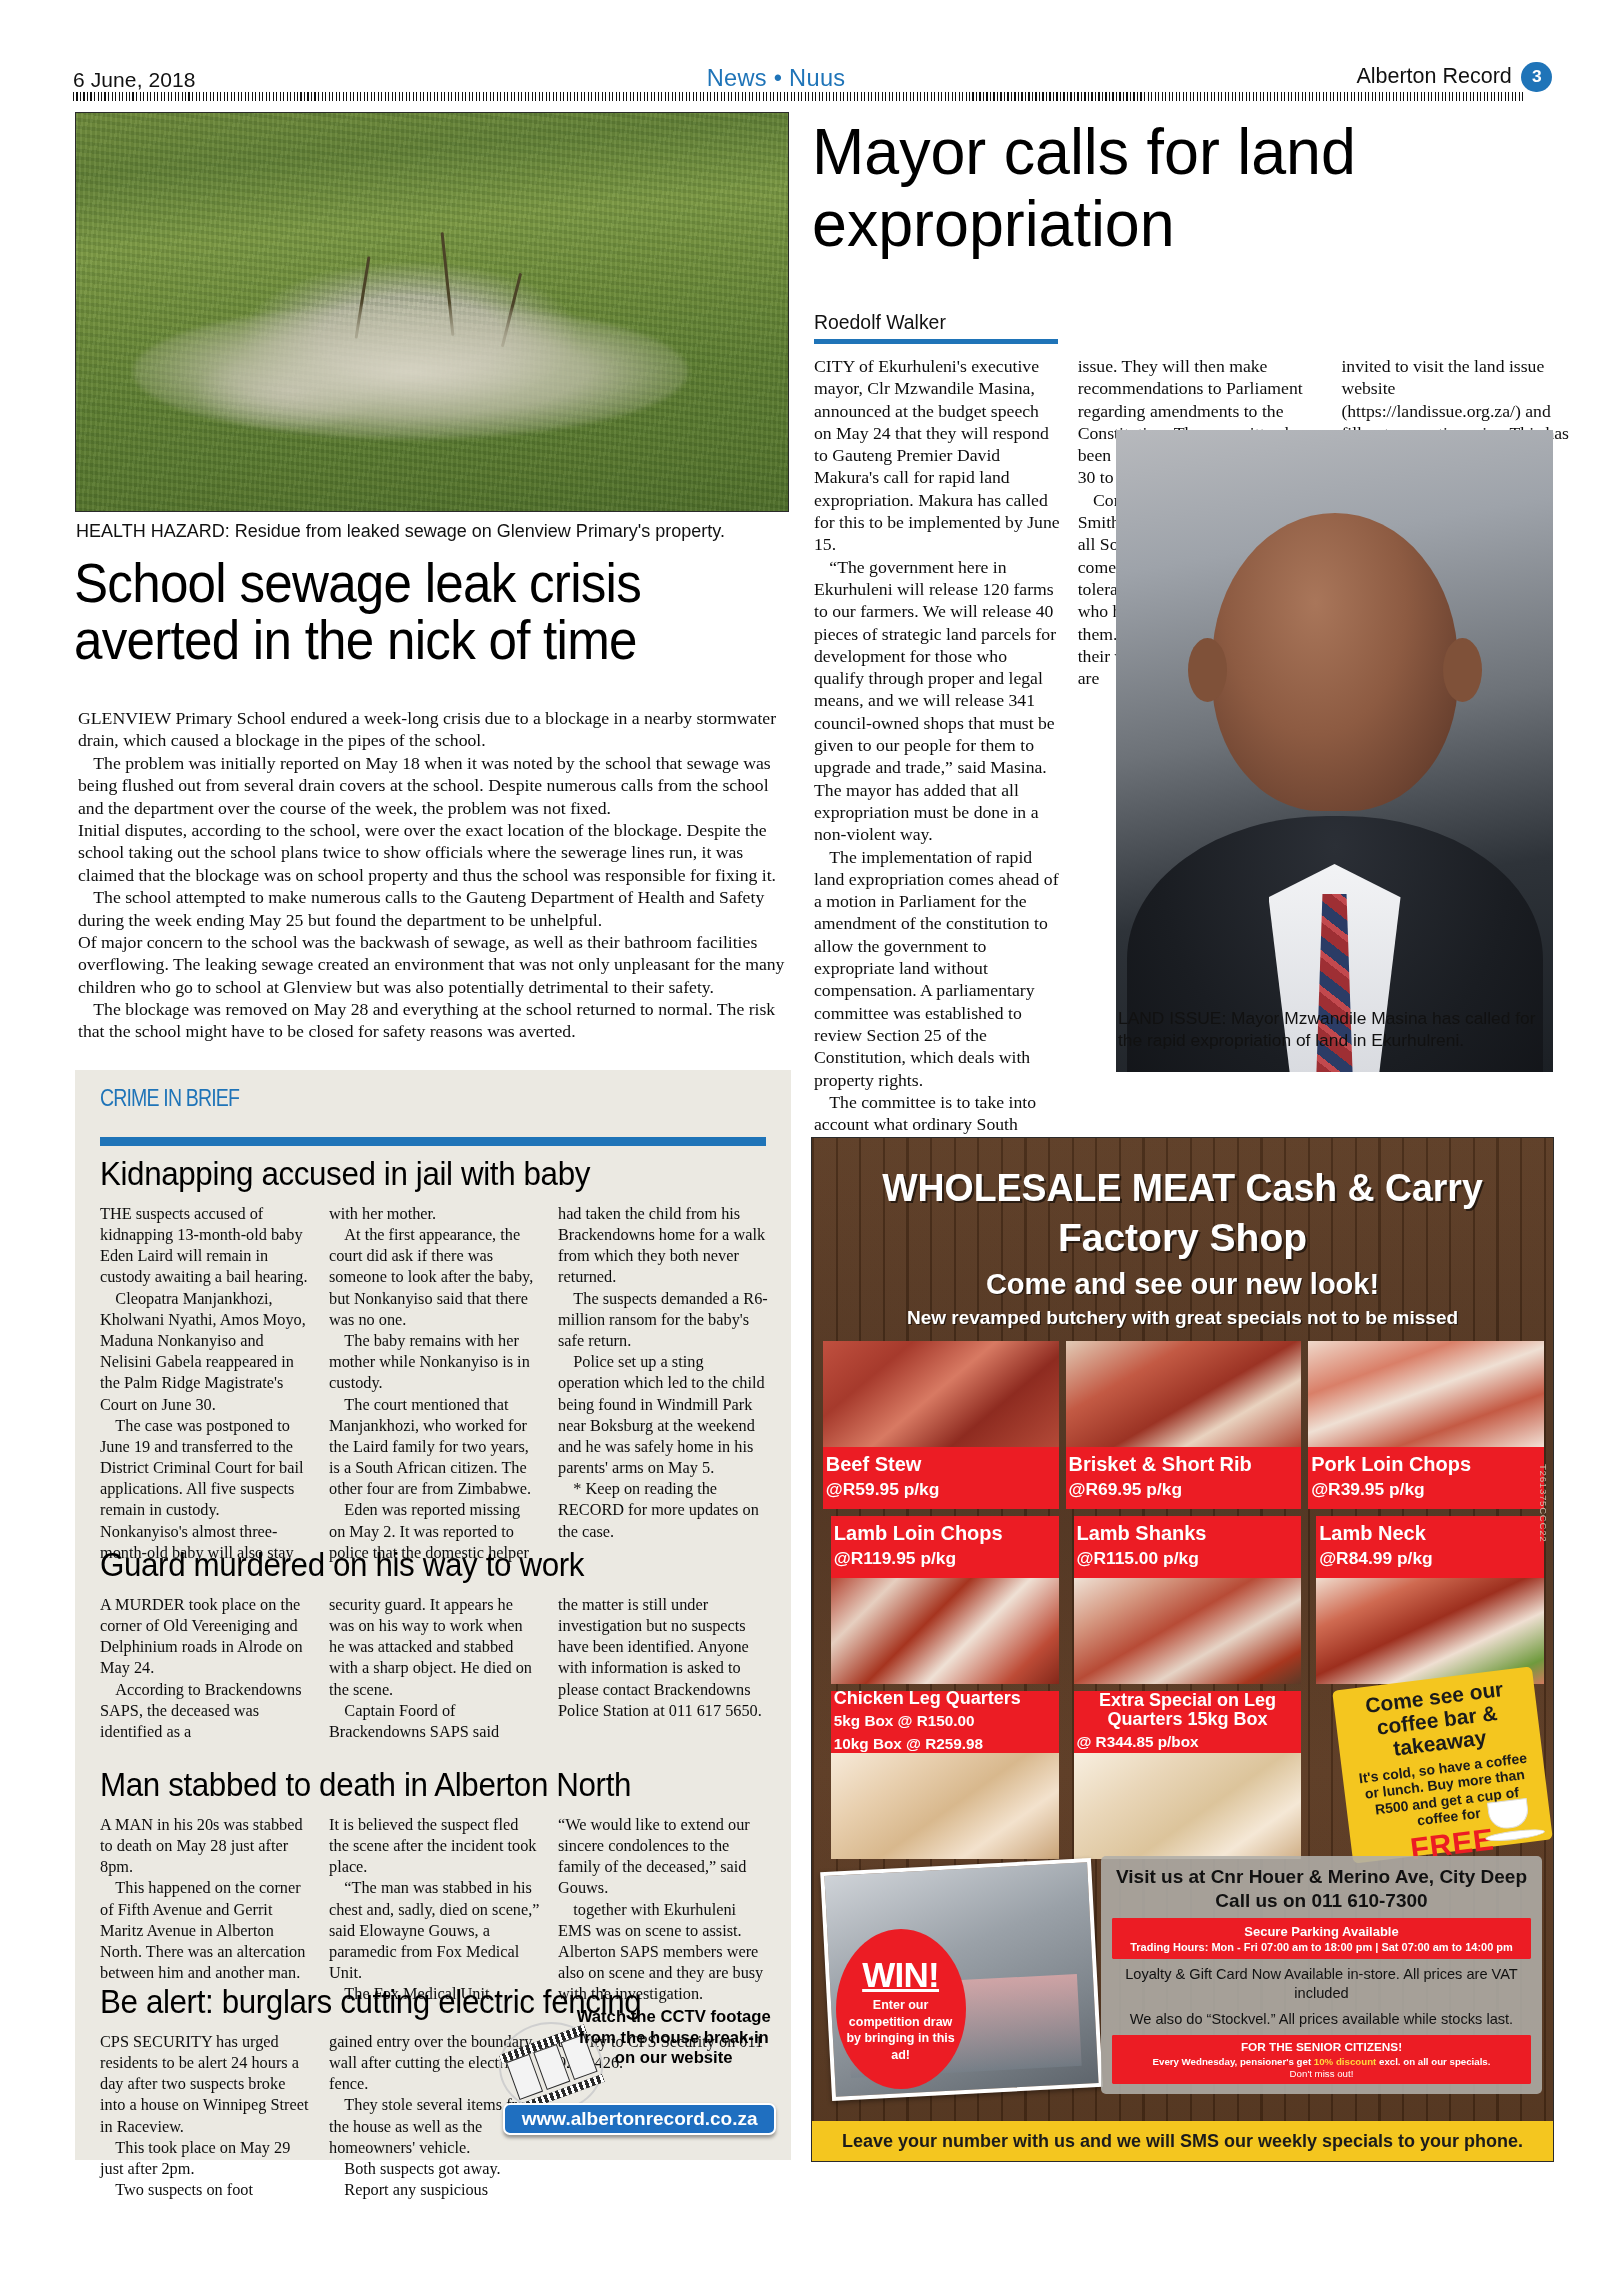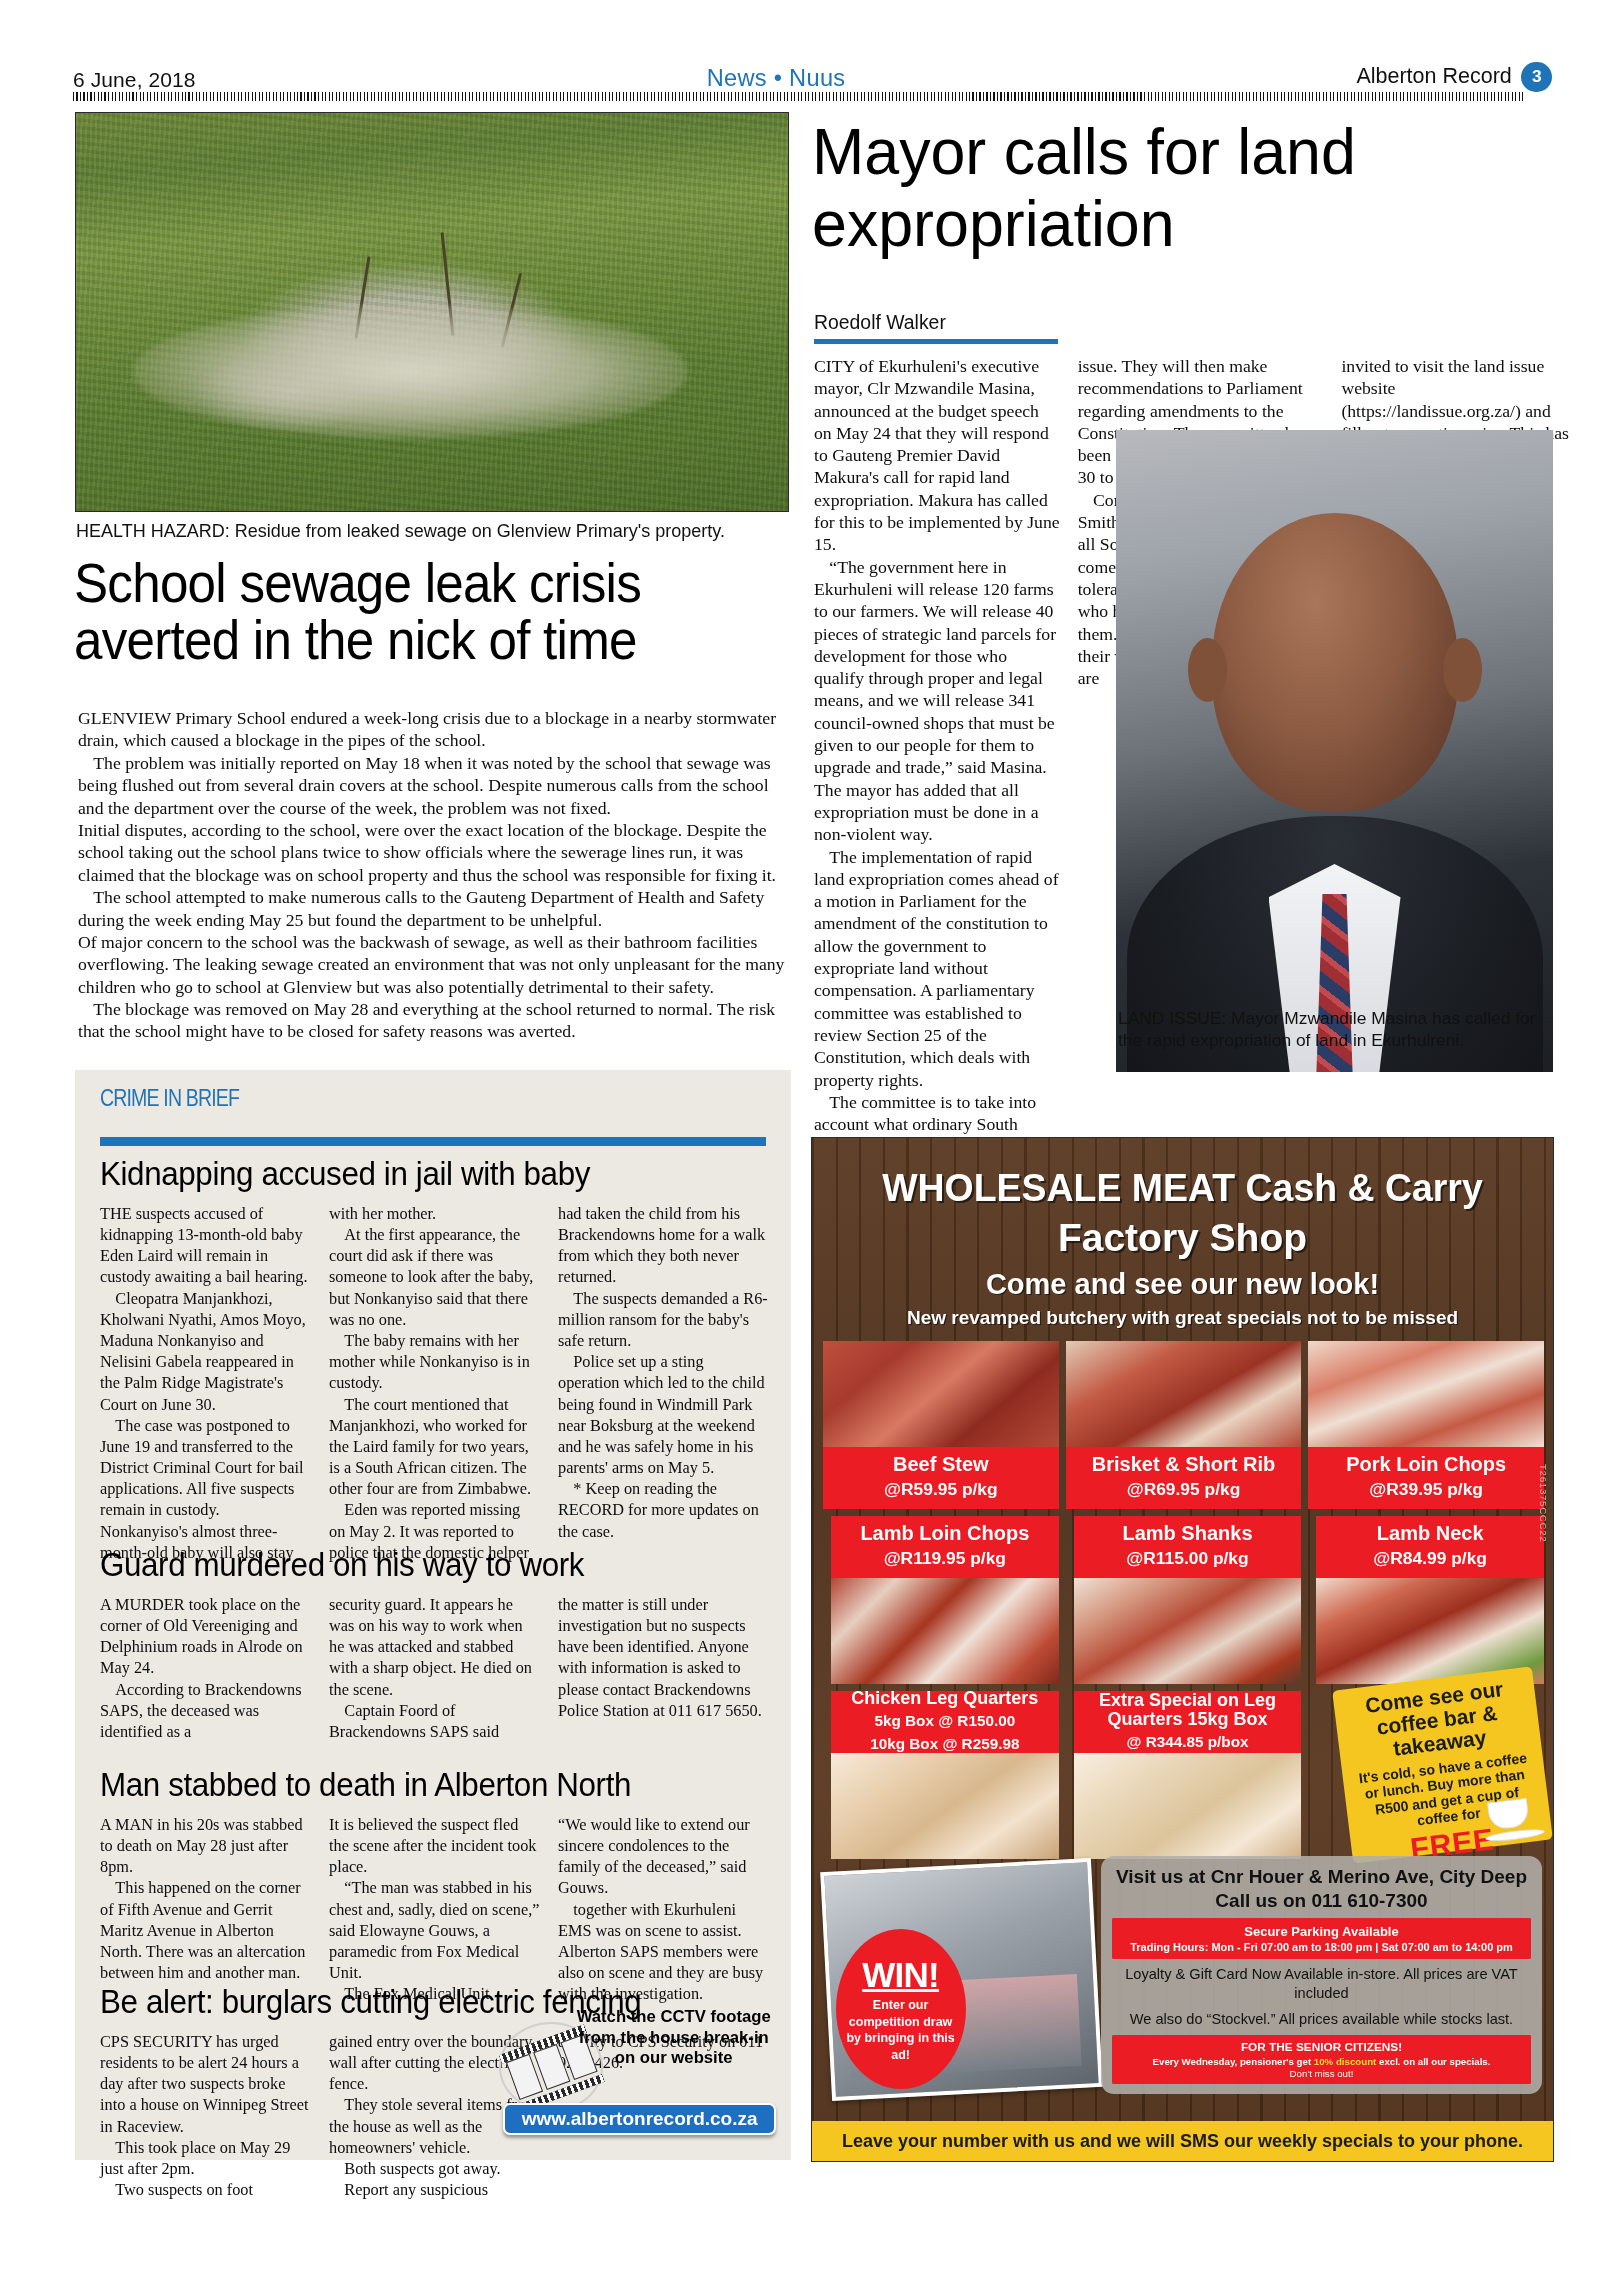--- a/index.html
+++ b/index.html
@@ -243,7 +243,7 @@
   .ad-label {
     background: #ec1c24; color: #fff; text-align: center;
     padding: 4.2px 2.8px 6.2px; height: 62px;
-    display: flex; flex-direction: column; align-items: center; justify-content: center;
+    display: flex; flex-direction: column; align-items: flex-start; justify-content: center;
   }
   .ad-label .nm { font-size: 20px; font-weight: bold; line-height: 1.05; }
   .ad-label .pr { font-size: 17.4px; font-weight: bold; margin-top: 4.9px; }

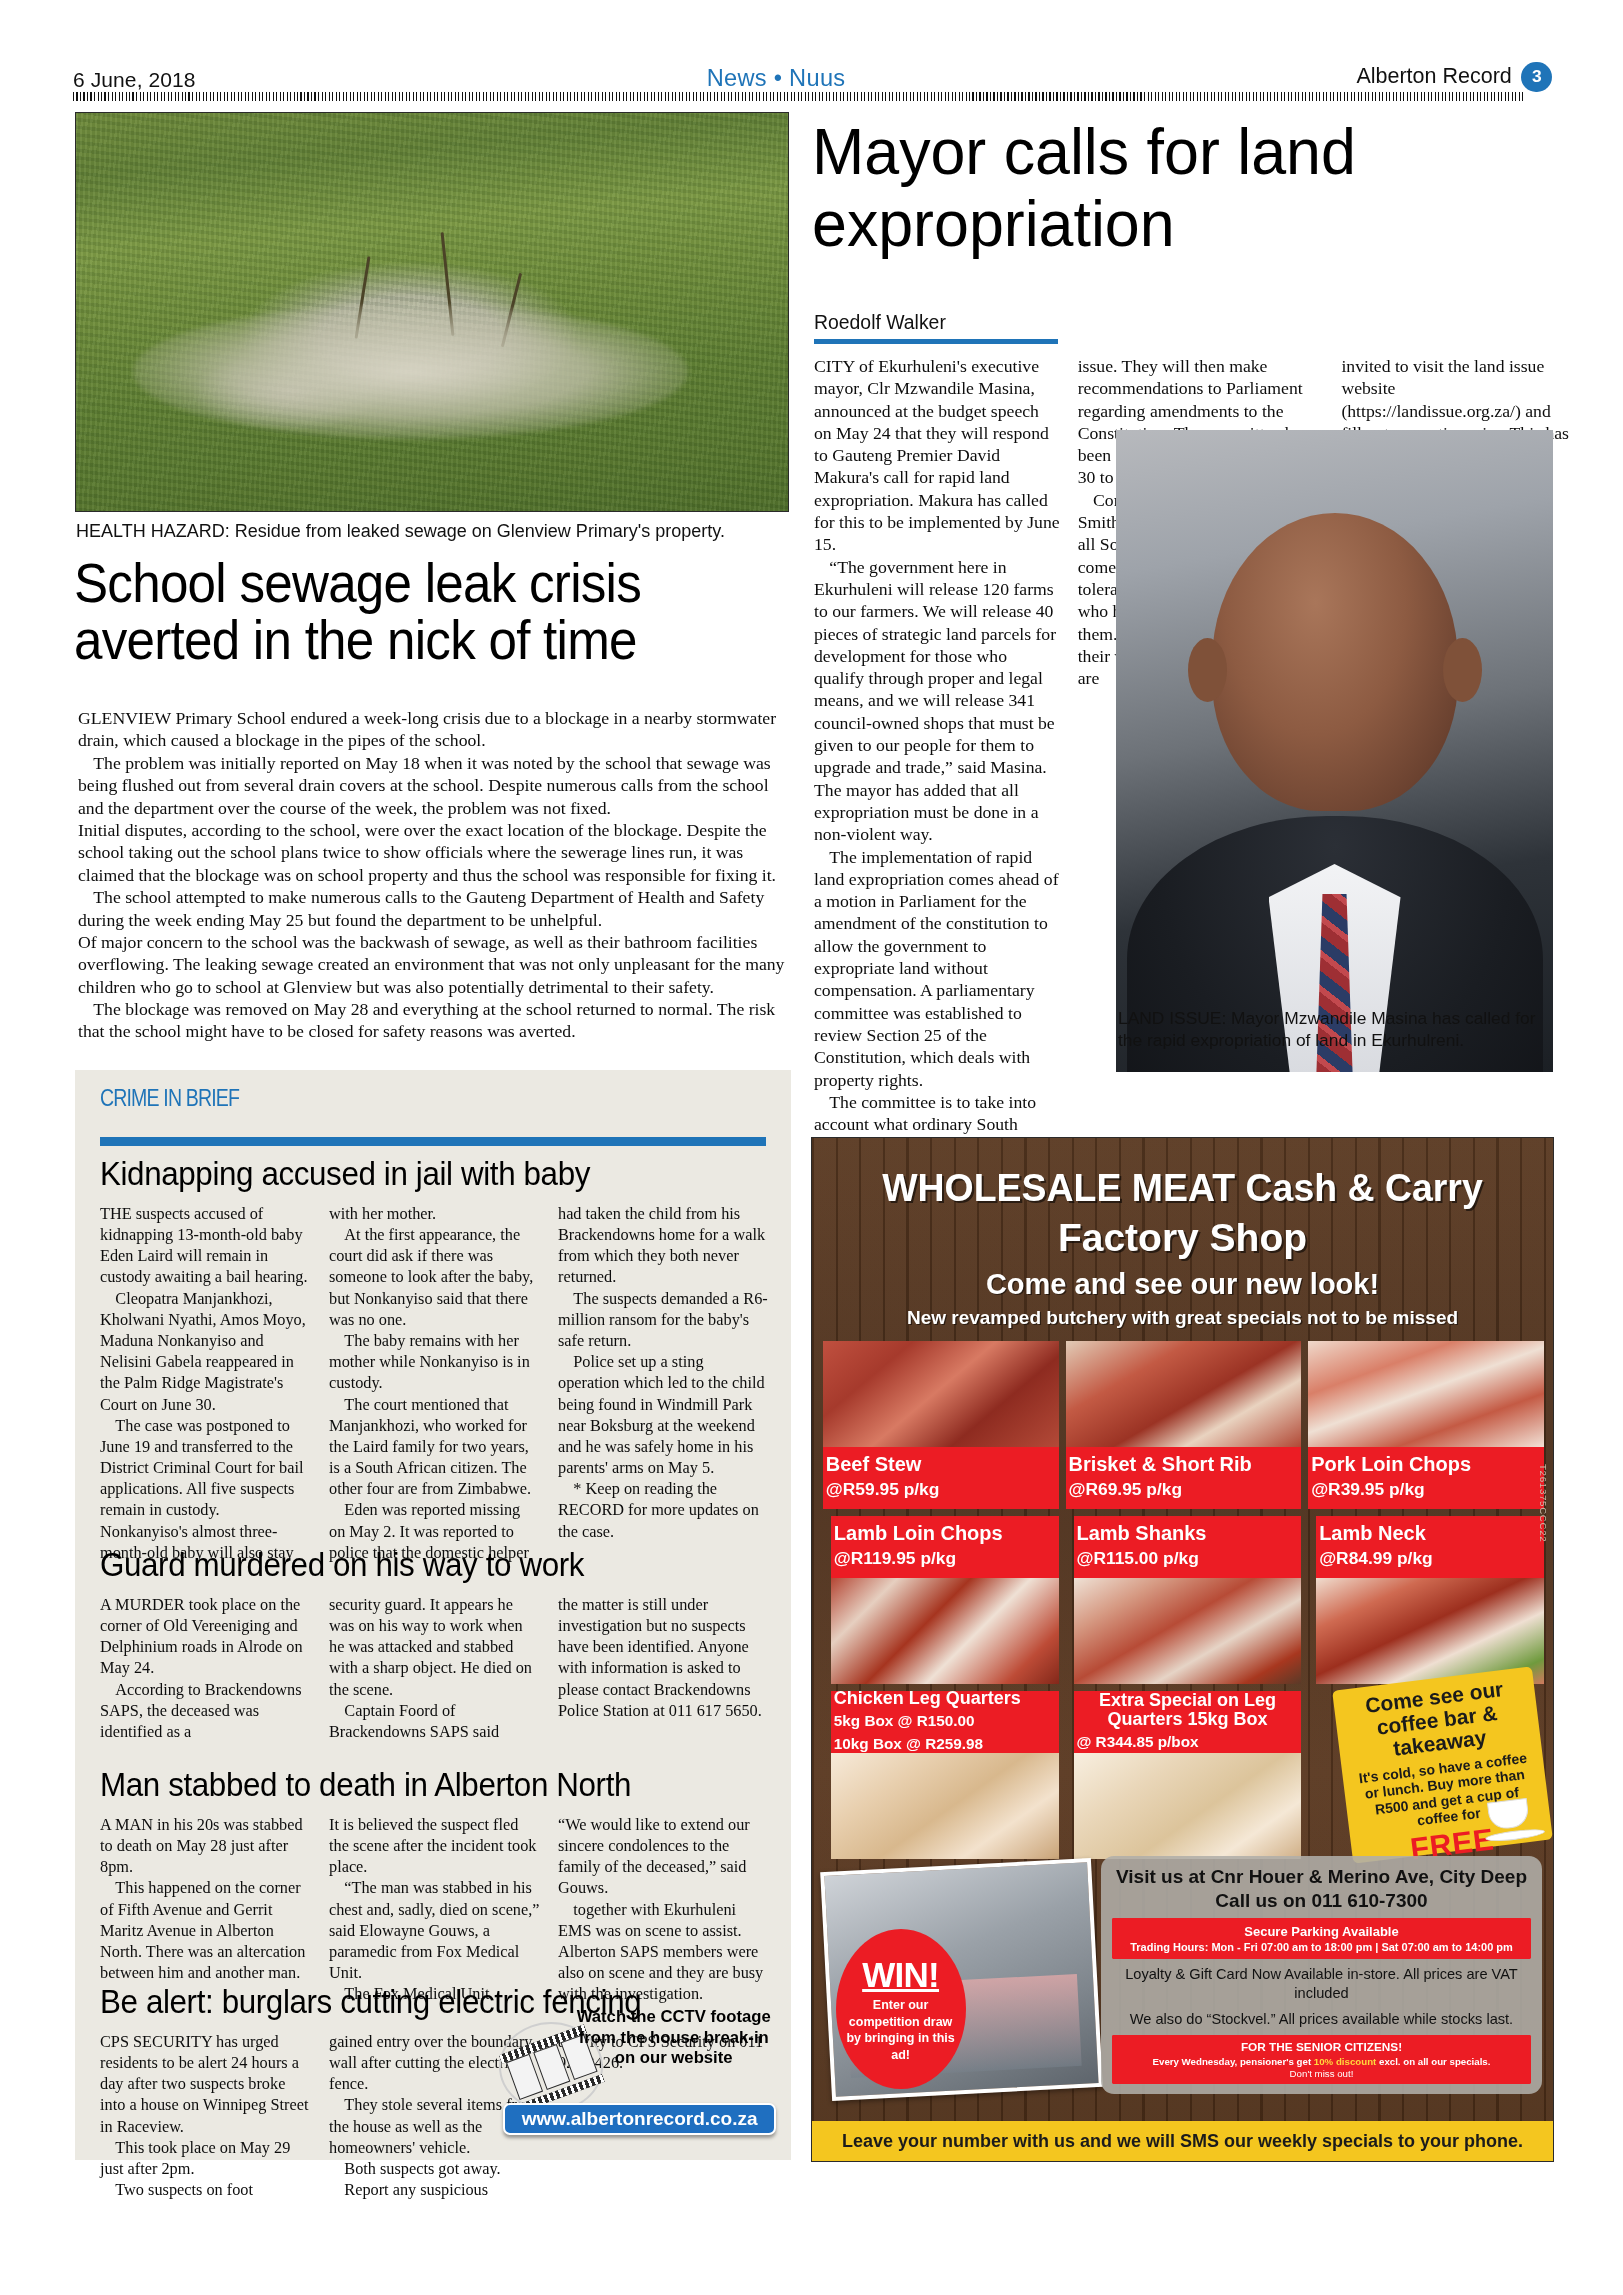--- a/index.html
+++ b/index.html
@@ -293,7 +293,7 @@
   .ad-info {
     position: absolute; right: 11px; bottom: 67px; width: 441px;
     background: rgba(176,174,168,.88);
-    border-radius: 13px; padding: 9.7px 11px; text-align: center;
+    border-radius: 5px; padding: 9.7px 11px; text-align: center;
   }
   .ai-1 { font-size: 19px; font-weight: bold; color: #111; }
   .ai-2 { font-size: 19px; font-weight: bold; color: #111; margin-top: 2.1px; }

